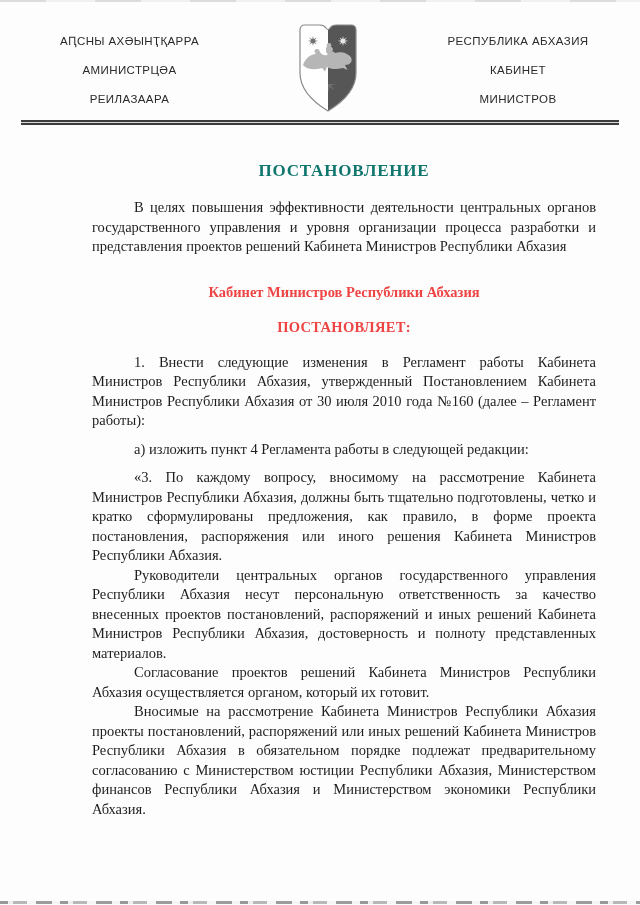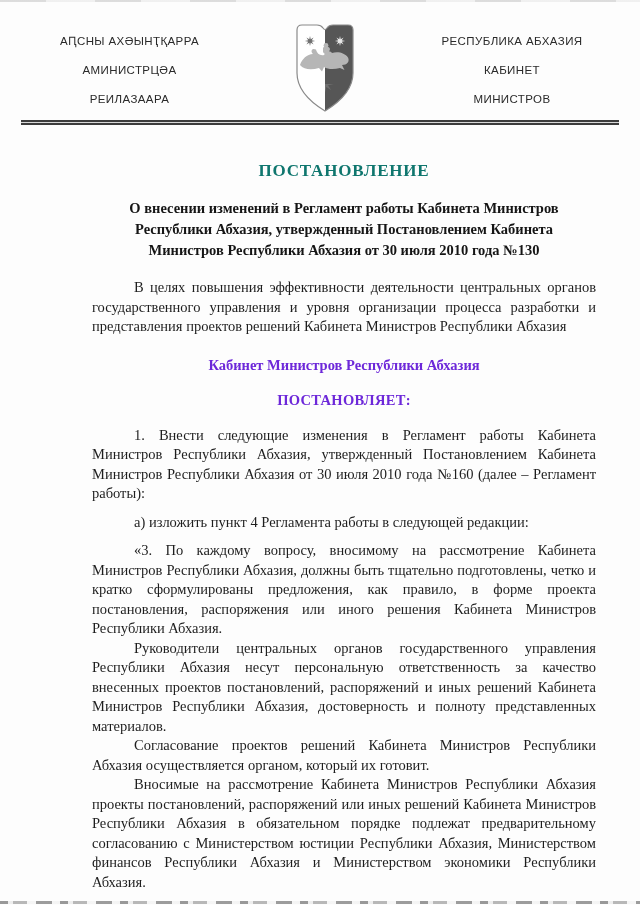--- a/index.html
+++ b/index.html
@@ -16,7 +16,7 @@
   
   .letterhead{
     display:flex;align-items:flex-start;justify-content:space-between;
-    padding:24px 28px 0 22px;height:94px;
+    padding:24px 22px 0 22px;height:94px;
   }
   .issuer{
     font-family:"Liberation Sans", sans-serif;

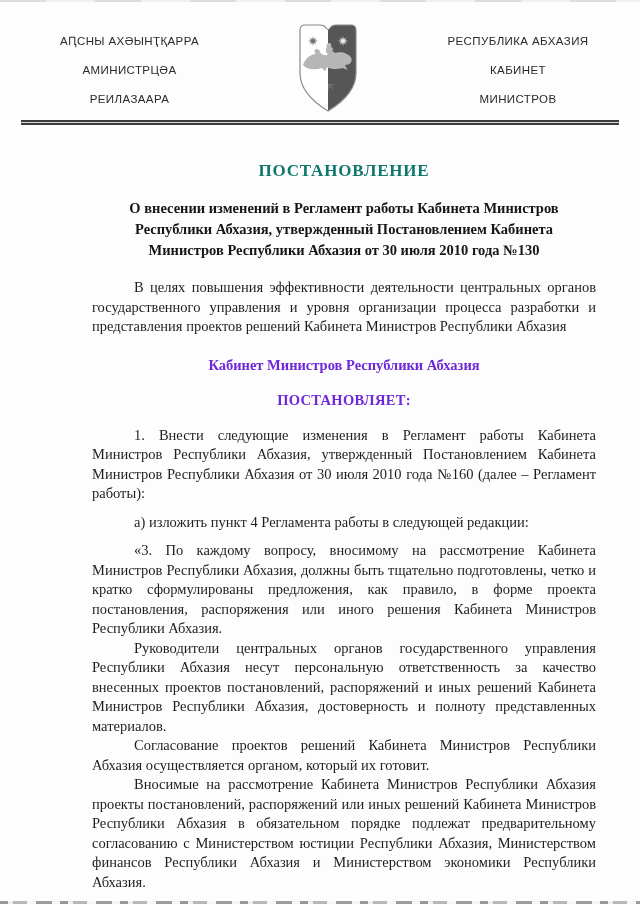--- a/index.html
+++ b/index.html
@@ -119,7 +119,6 @@
   <main>
     <h1 class="doc-title">ПОСТАНОВЛЕНИЕ</h1>
 
-    <h2 class="doc-subject">О внесении изменений в Регламент работы Кабинета Министров Республики Абхазия, утвержденный Постановлением Кабинета Министров Республики Абхазия от 30 июля 2010 года №130</h2>
 
     <p class="para indent mt-lg">В целях повышения эффективности деятельности центральных органов государственного управления и уровня организации процесса разработки и представления проектов решений Кабинета Министров Республики Абхазия</p>
 

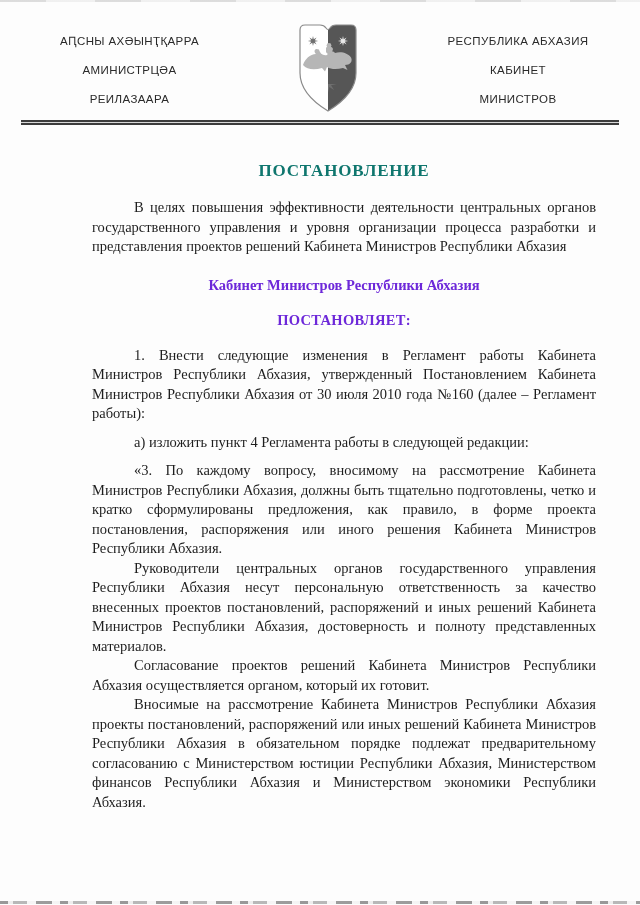--- a/index.html
+++ b/index.html
@@ -52,7 +52,7 @@
   .mt-lg{margin-top:17px;}
   .centerline{
     font-size:14.5px;font-weight:bold;text-align:center;
-    margin:20px 0 0 0;color:#6d28d9;
+    margin:27px 0 0 0;color:#ef4444;
   }
   .centerline.resolves{margin-top:18px;letter-spacing:.3px;}
   

